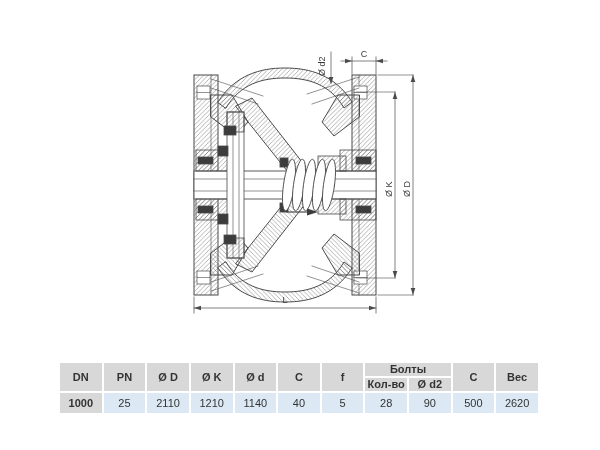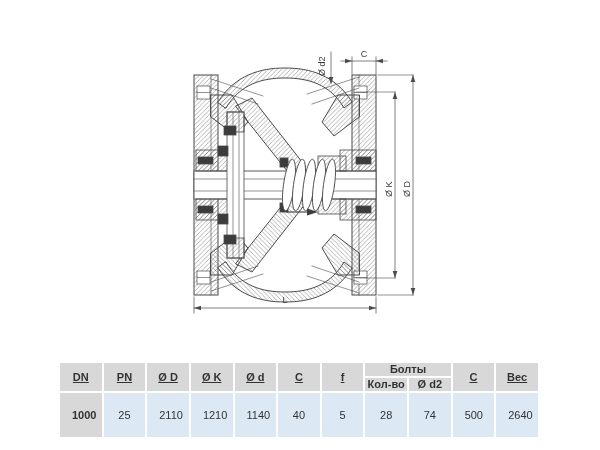--- a/index.html
+++ b/index.html
@@ -21,7 +21,7 @@
     background:#d8d8d8; font-weight:bold; text-align:center;
     padding:0; height:13px; line-height:13px;
   }
-  table.spec th.tall { height:15px;text-decoration:underline; }
+  table.spec th.tall { height:15px; }
   table.spec td {
     background:#dce9f5; font-weight:normal; text-align:center;
     padding:12px; height:20px; line-height:20px;

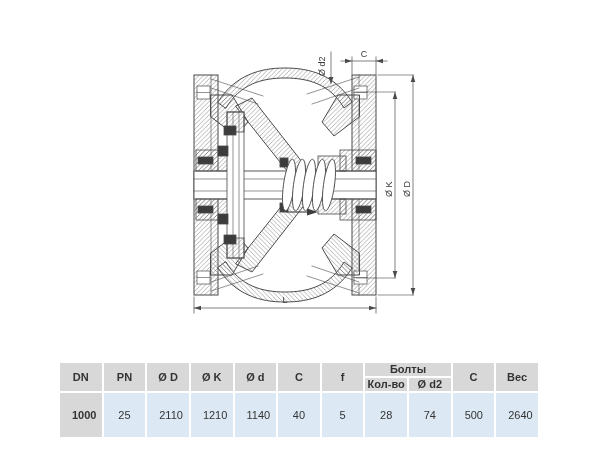--- a/index.html
+++ b/index.html
@@ -24,7 +24,7 @@
   table.spec th.tall { height:15px; }
   table.spec td {
     background:#dce9f5; font-weight:normal; text-align:center;
-    padding:12px; height:20px; line-height:20px;
+    padding:0; height:20px; line-height:20px;
   }
   table.spec td.dn { background:#d8d8d8; font-weight:bold; }
 </style>

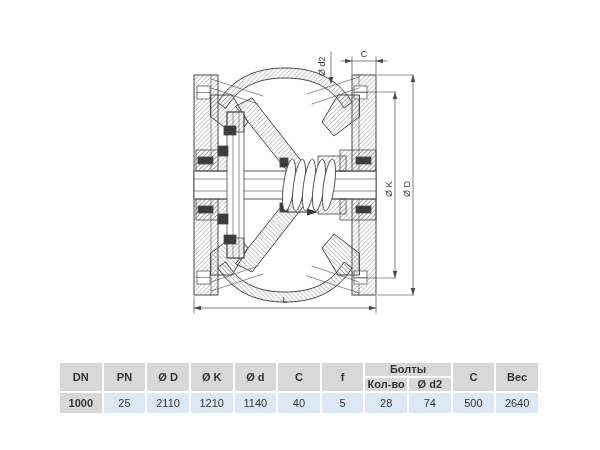--- a/index.html
+++ b/index.html
@@ -191,7 +191,7 @@
       <td>40</td>
       <td>5</td>
       <td>28</td>
-      <td>74</td>
+      <td>90</td>
       <td>500</td>
       <td>2640</td>
     </tr>

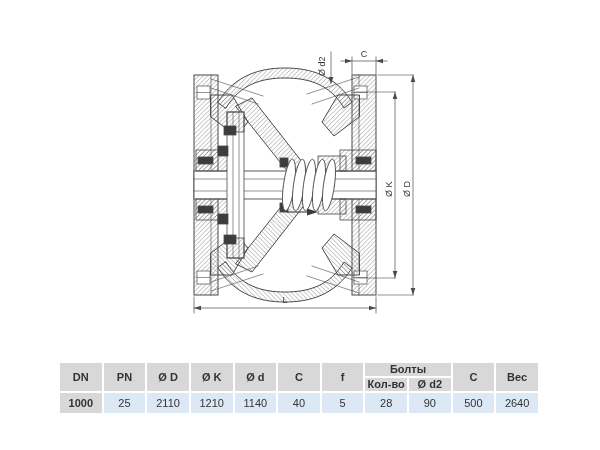--- a/index.html
+++ b/index.html
@@ -193,7 +193,7 @@
       <td>28</td>
       <td>90</td>
       <td>500</td>
-      <td>2640</td>
+      <td>2620</td>
     </tr>
   </tbody>
     </table>

